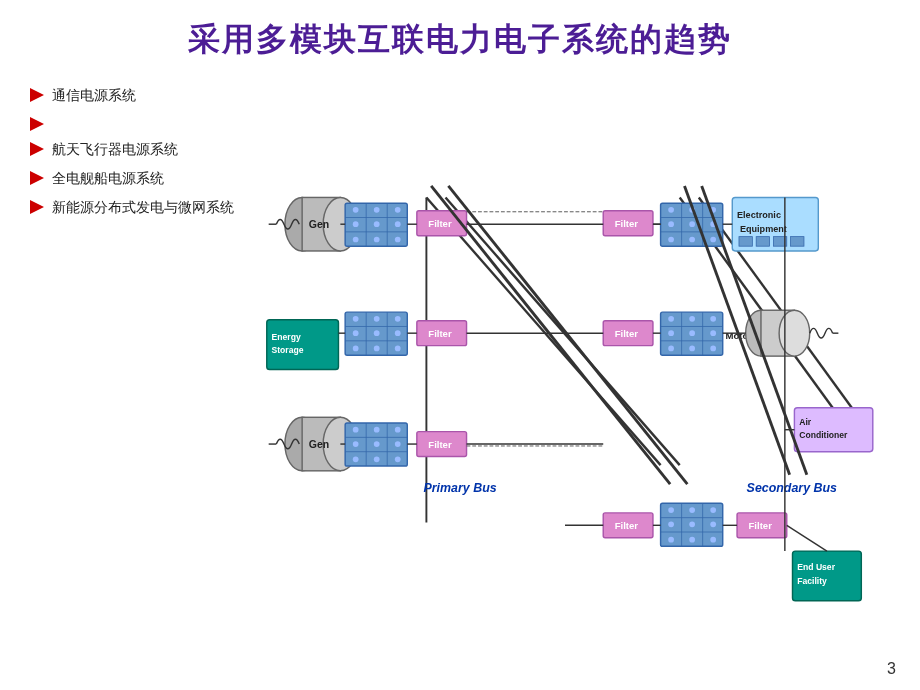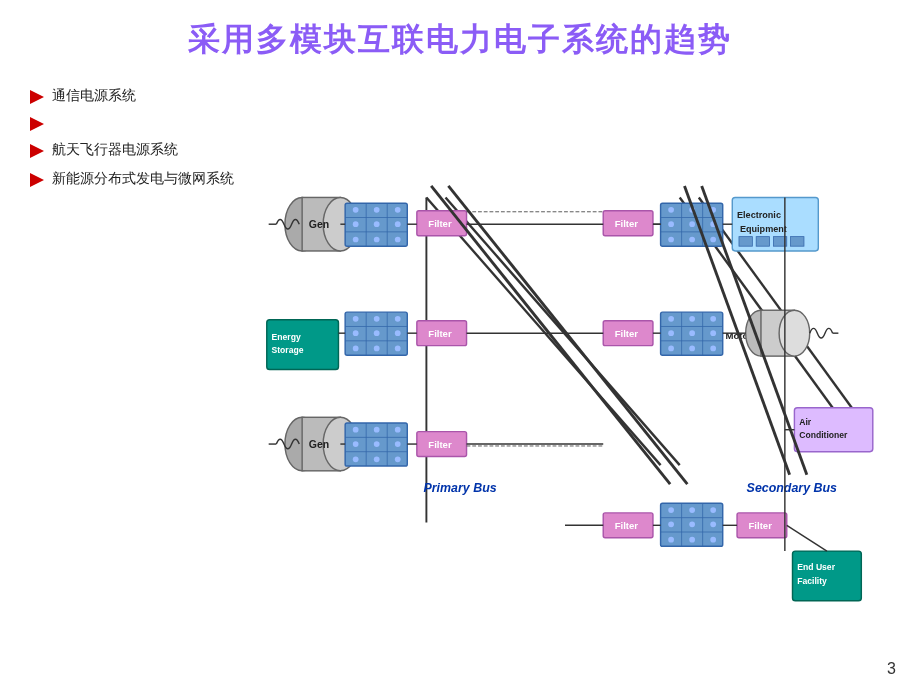--- a/index.html
+++ b/index.html
@@ -24,7 +24,7 @@
       text-align: center;
       font-size: 32px;
       font-weight: bold;
-      color: #8b5cf6;
+      color: #4c1d95;
       margin-bottom: 18px;
       font-family: 'SimHei', 'STHeiti', Arial, sans-serif;
       letter-spacing: 2px;

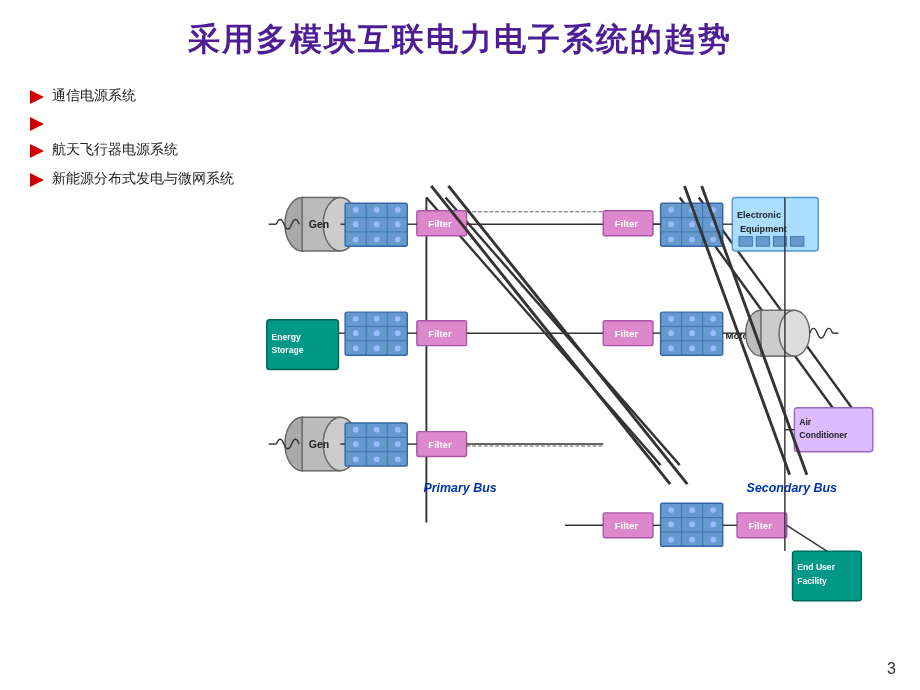--- a/index.html
+++ b/index.html
@@ -49,7 +49,7 @@
 
     .bullet-item {
       display: flex;
-      align-items: center;
+      align-items: flex-start;
       gap: 8px;
       font-size: 14px;
       color: #222;

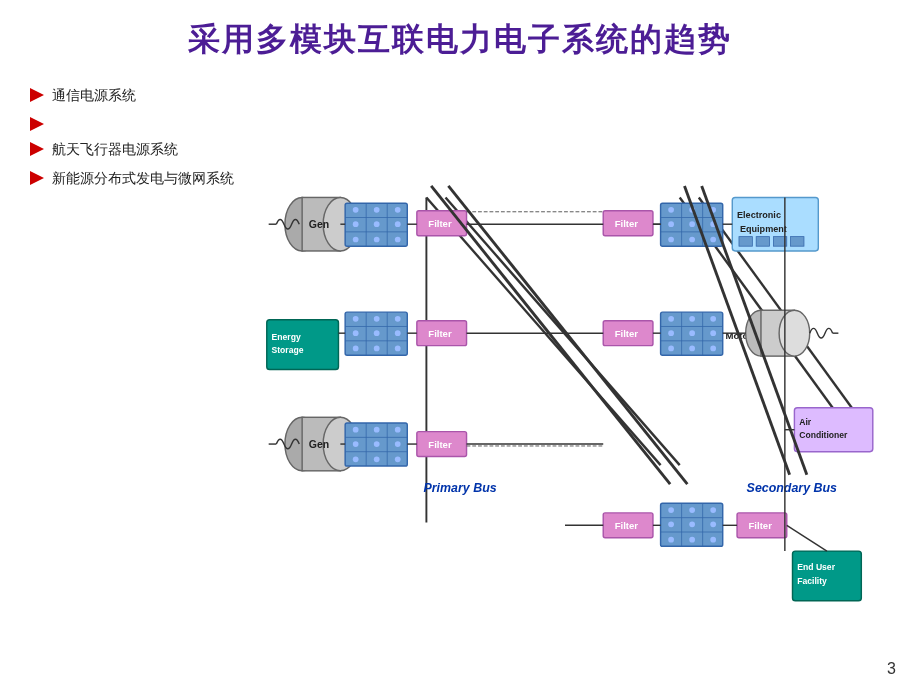--- a/index.html
+++ b/index.html
@@ -111,6 +111,10 @@
       <div class="bullet-item">
         <div class="bullet-icon"></div>
         <span>航天飞行器电源系统</span>
+      </div>
+      <div class="bullet-item">
+        <div class="bullet-icon"></div>
+        <span>全电舰船电源系统</span>
       </div>
       <div class="bullet-item">
         <div class="bullet-icon"></div>

